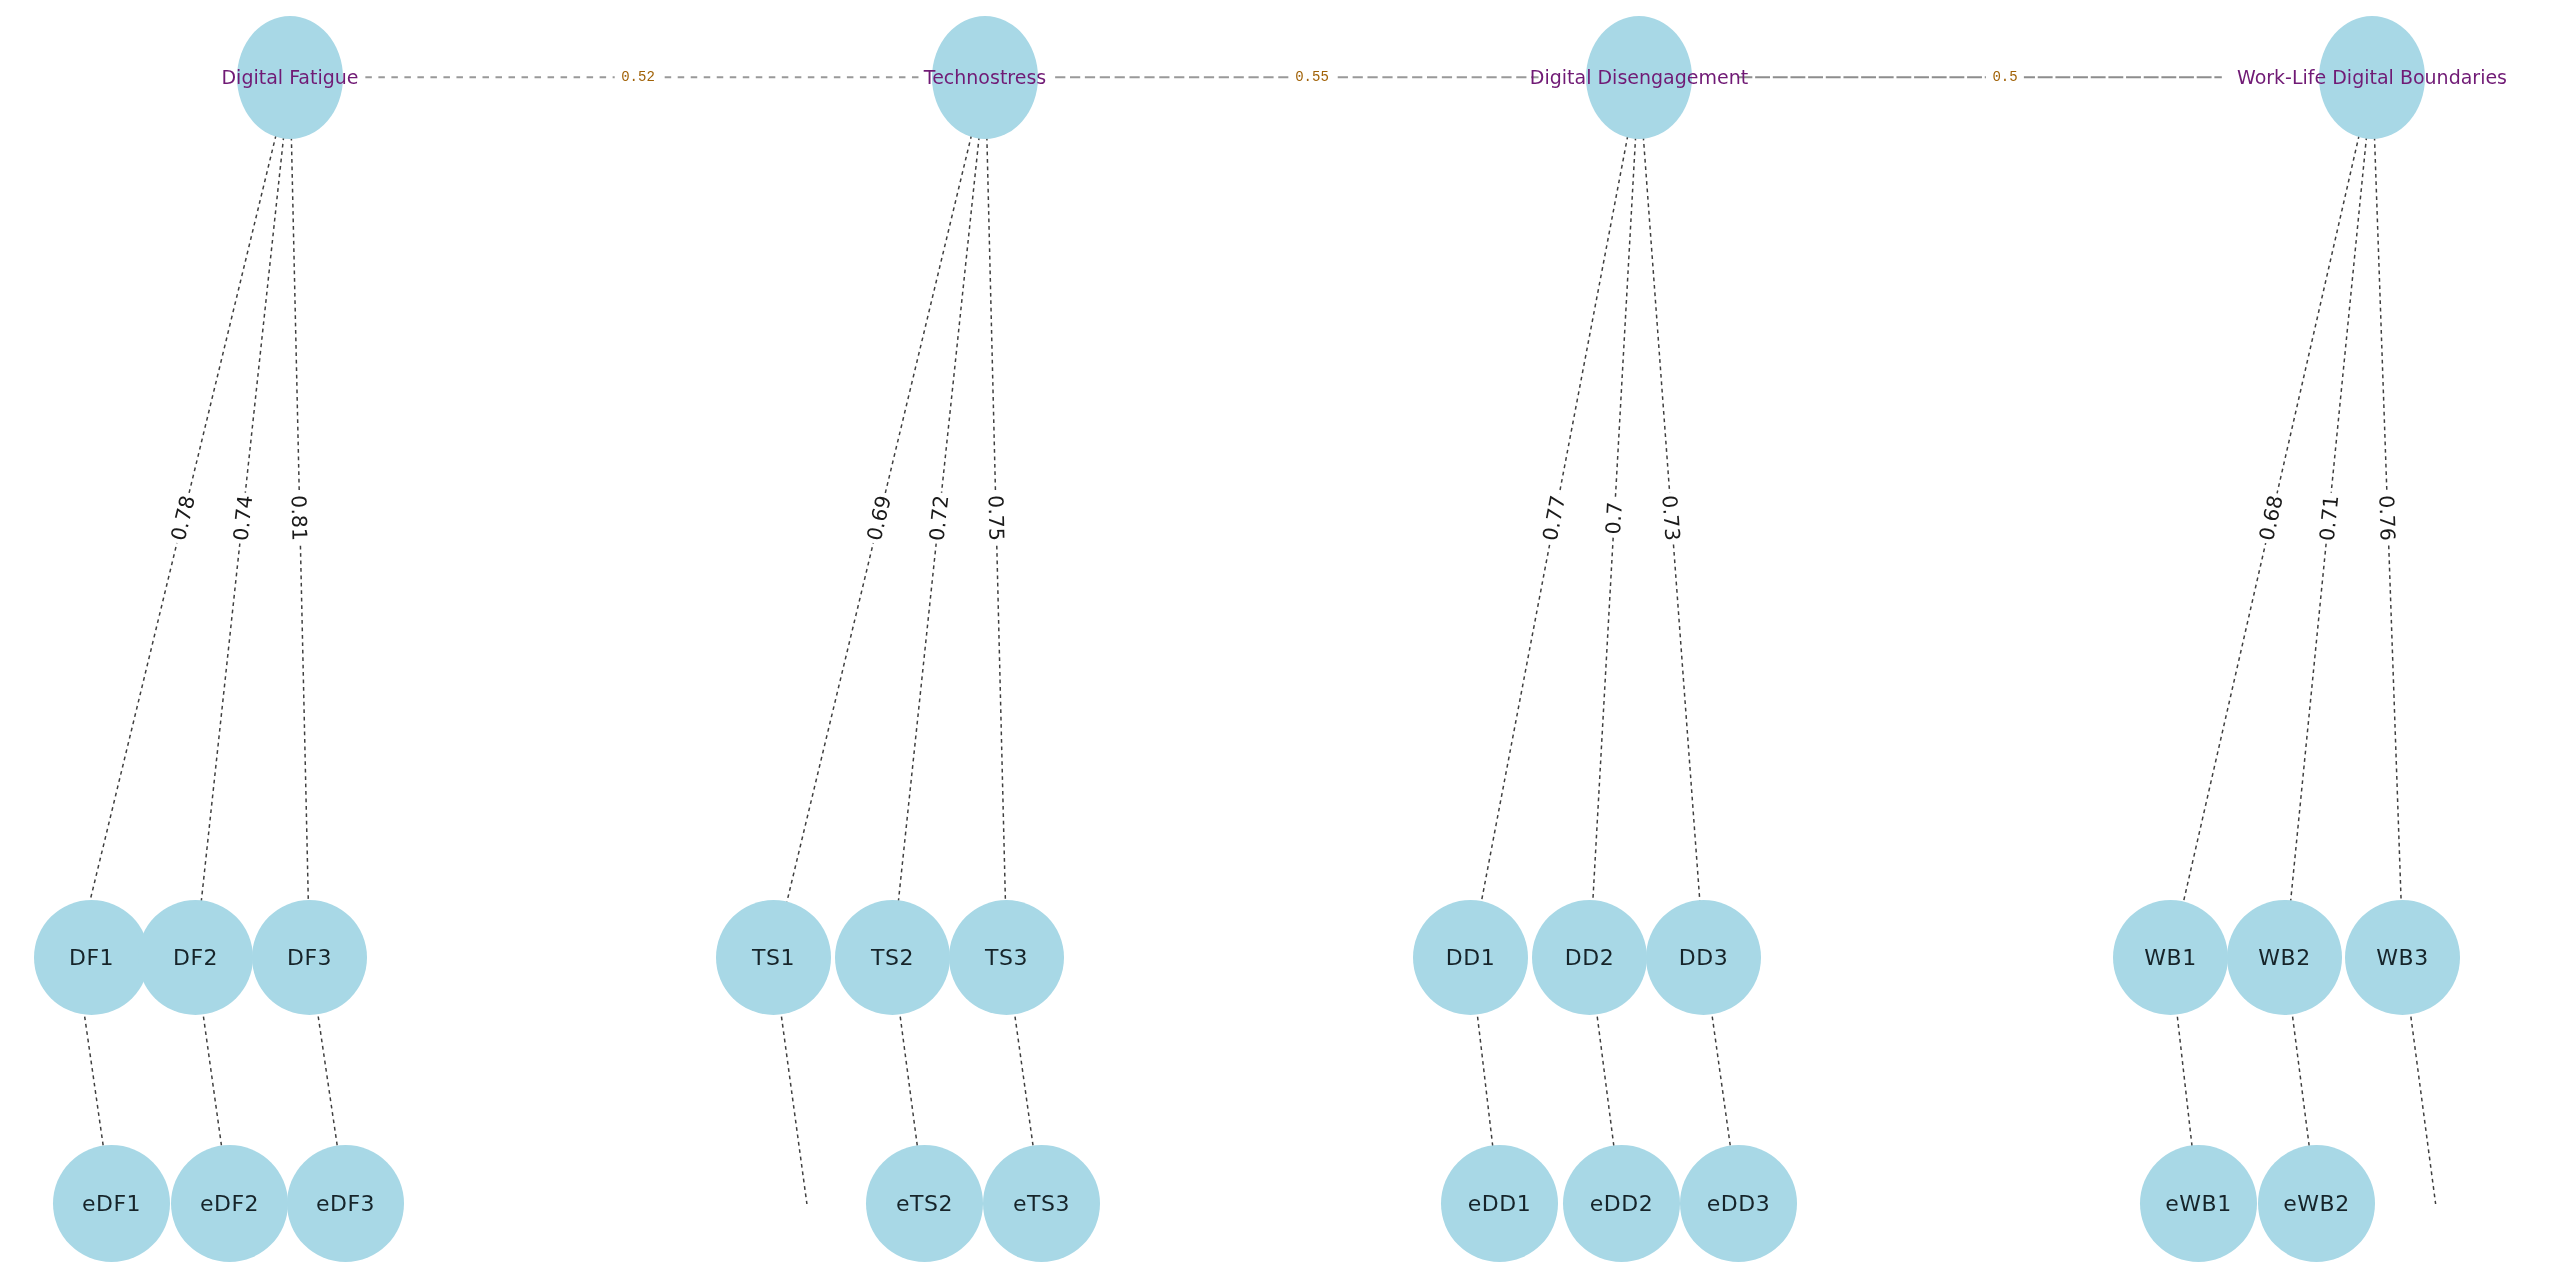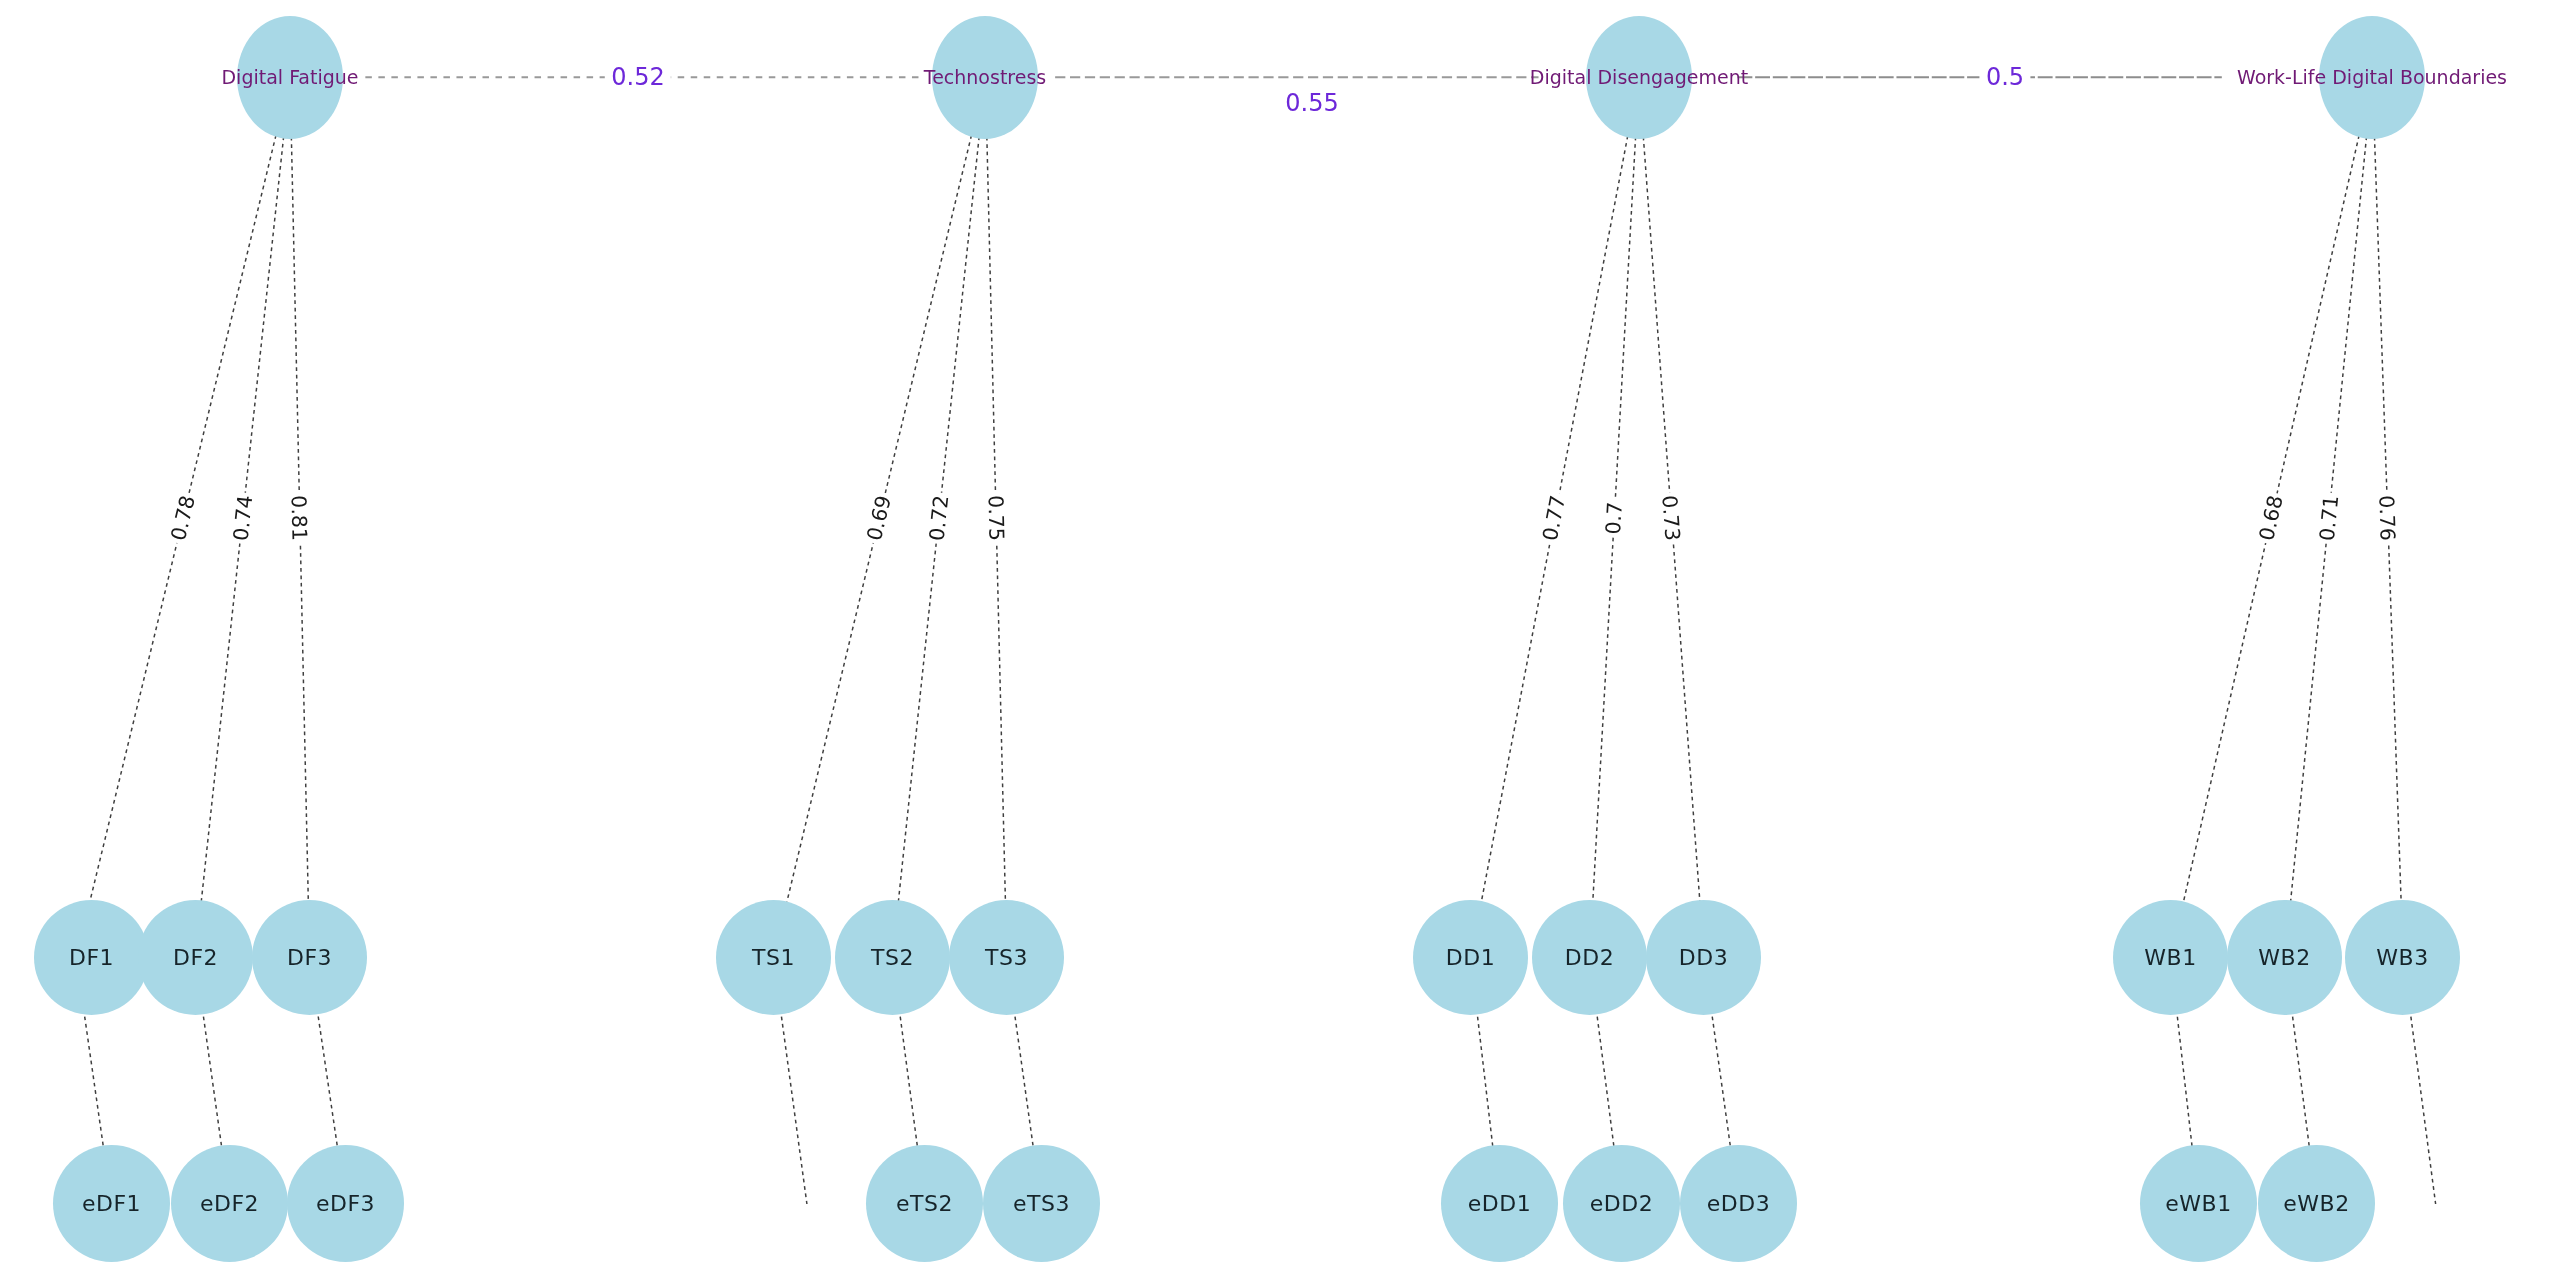--- a/index.html
+++ b/index.html
@@ -27,7 +27,7 @@
   }
   .edge-val{
     position:absolute;transform:translate(-50%,-50%);white-space:nowrap;
-    font-size:24px;color:#6d28d9;background:#fff;padding:0.9px 6.5px;border-radius:5.6px;z-index:4;
+    font-size:14px;color:#a16207;background:#fff;padding:0.9px 6.5px;border-radius:5.6px;z-index:4;font-family:Liberation Mono, monospace;
   }
   .loading{
     position:absolute;white-space:nowrap;font-size:20.5px;color:#1a1a1a;

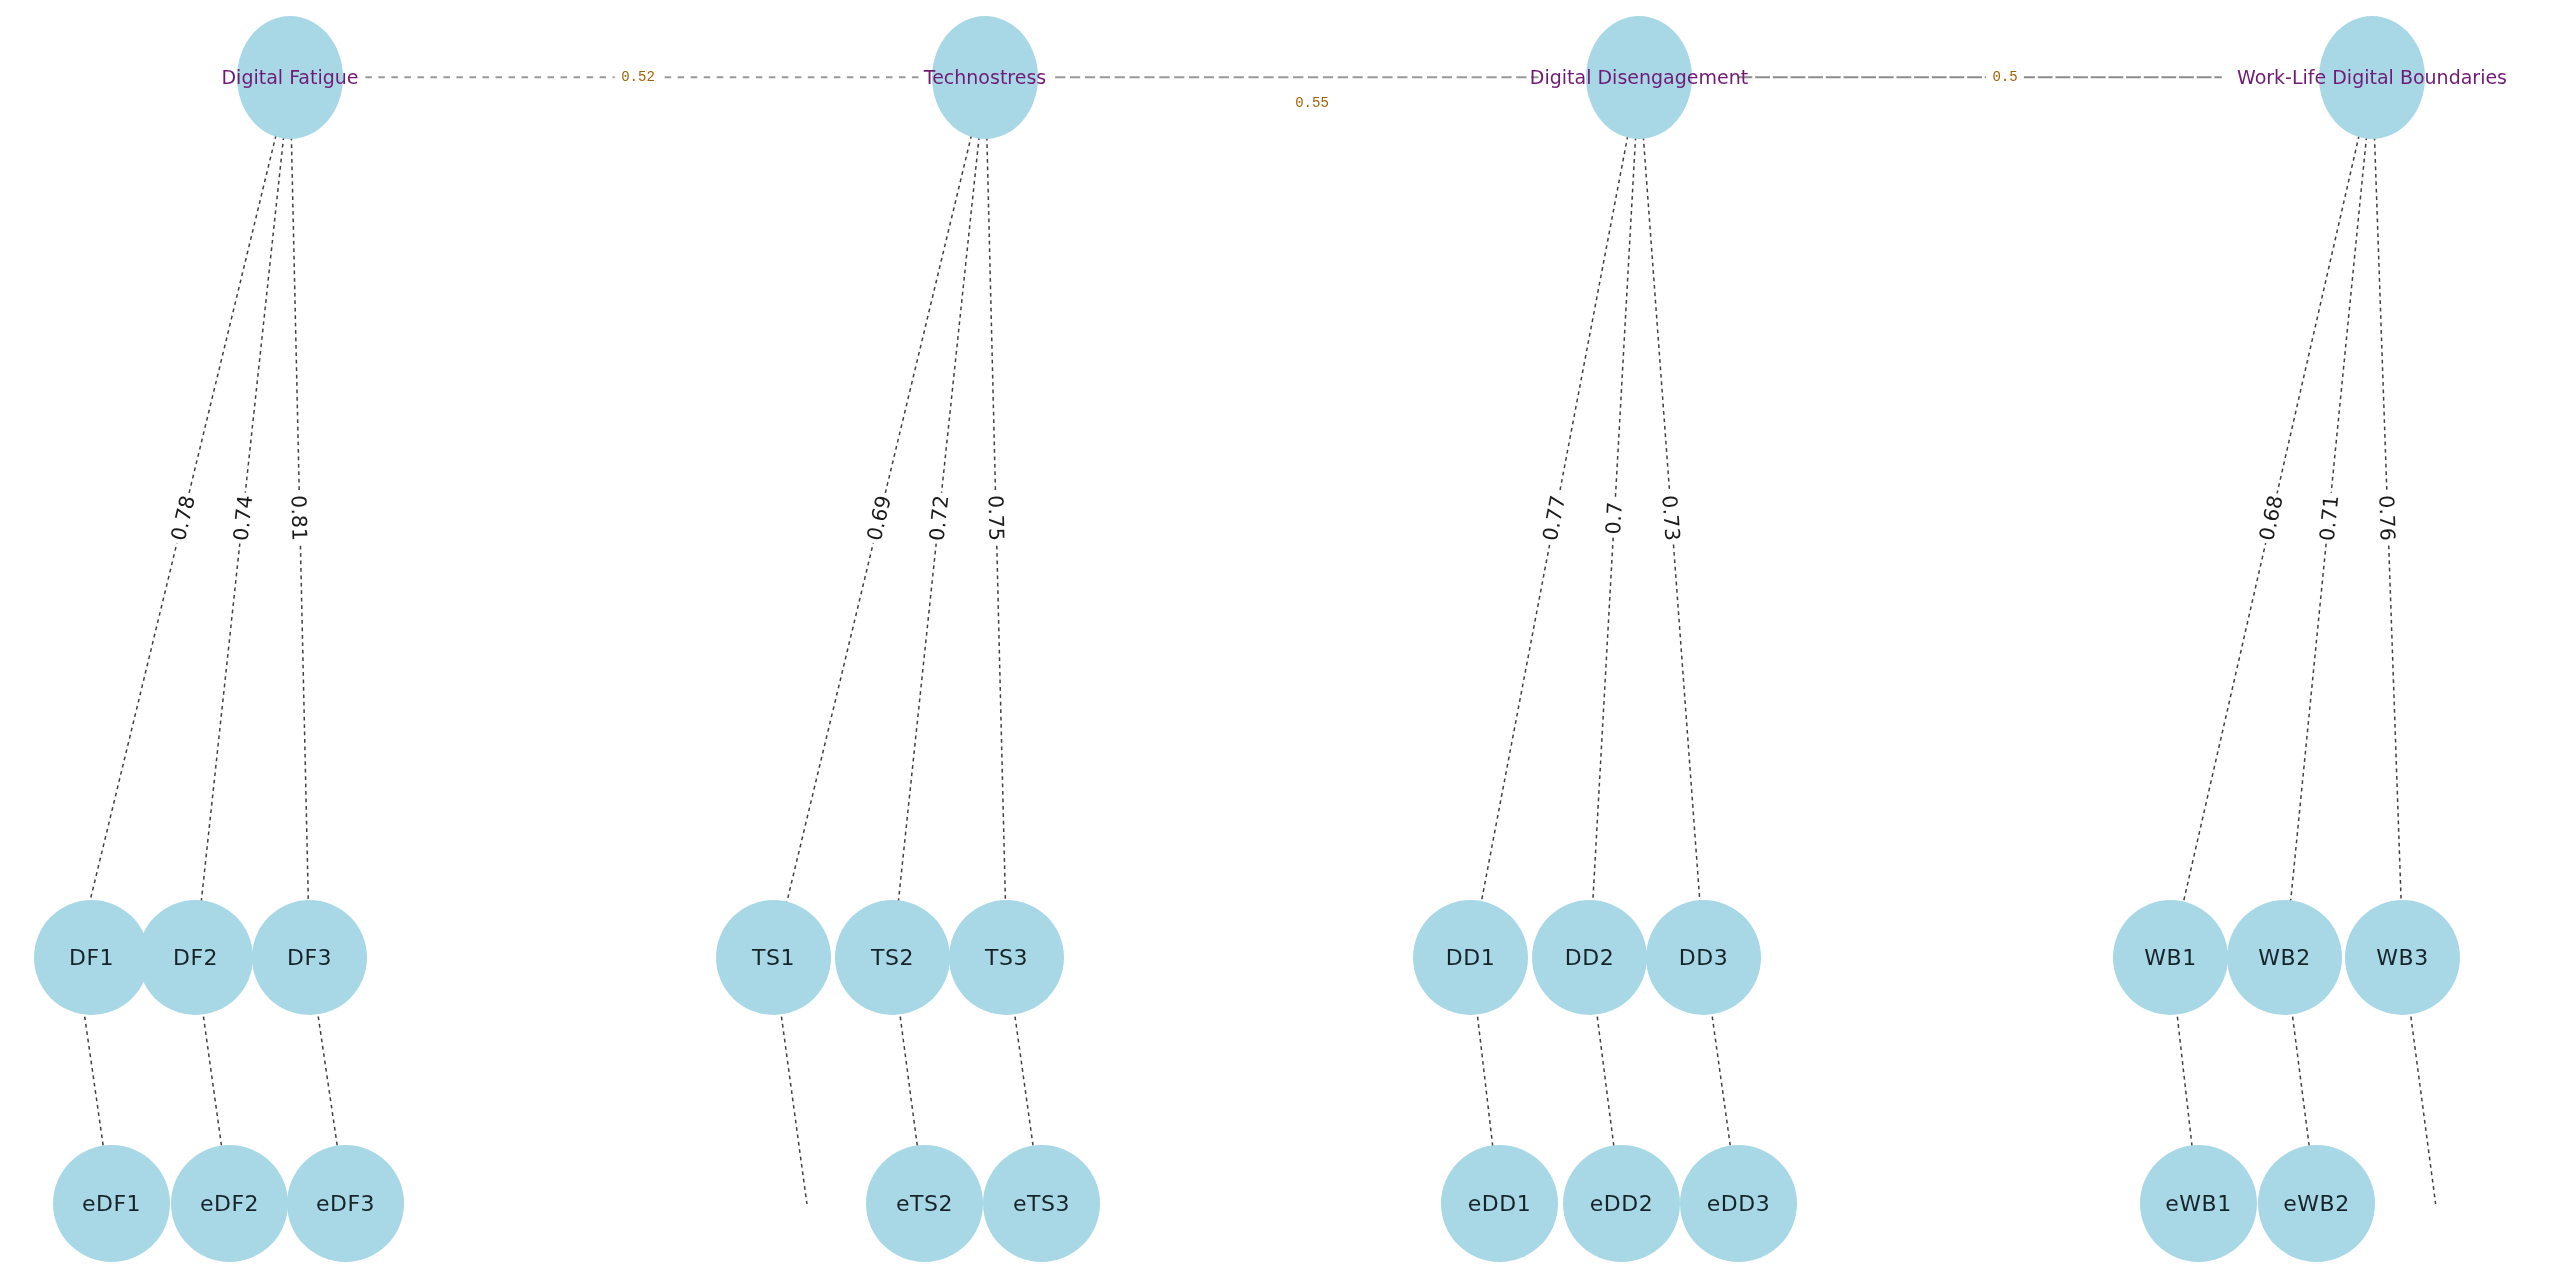--- a/index.html
+++ b/index.html
@@ -87,7 +87,7 @@
   <span class="latent-label" style="left:2372px;top:77px;">Work-Life Digital Boundaries</span>
 
   <span class="edge-val" style="left:638px;top:77px;">0.52</span>
-  <span class="edge-val" style="left:1312px;top:77px;margin-top:26px;">0.55</span>
+  <span class="edge-val" style="left:1312px;top:77px;">0.55</span>
   <span class="edge-val" style="left:2005px;top:77px;">0.5</span>
 
   <span class="loading" style="left:183px;top:518px;transform:translate(-50%,-50%) rotate(-76.4deg);">0.78</span>

